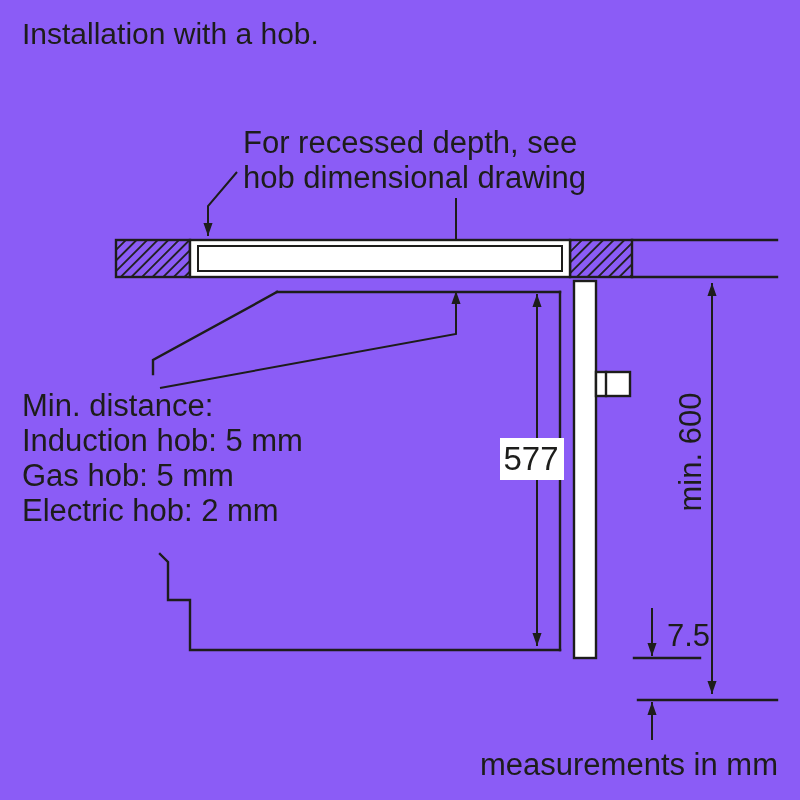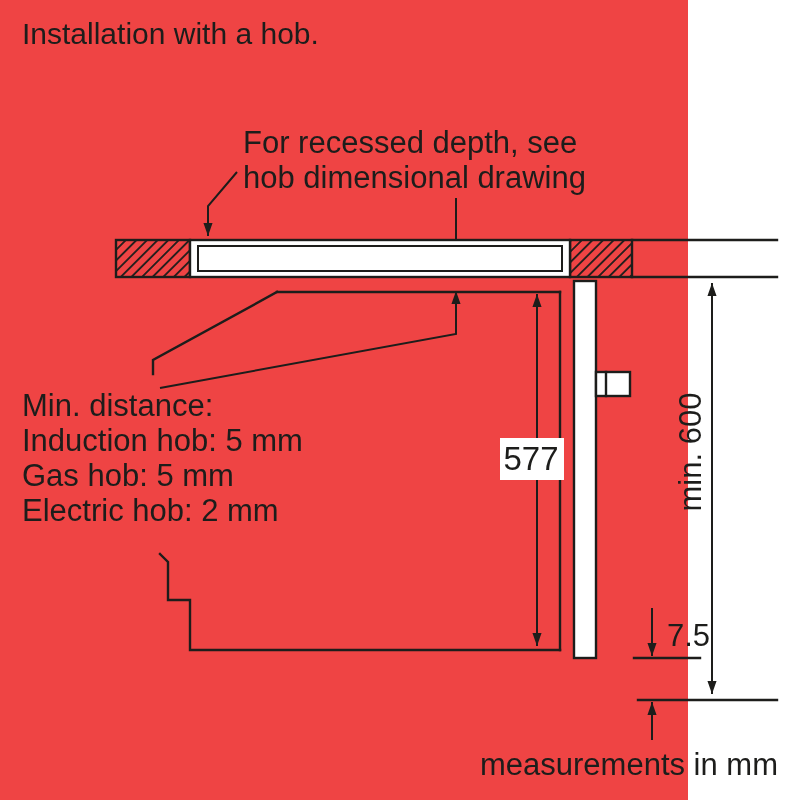--- a/index.html
+++ b/index.html
@@ -4,7 +4,7 @@
 <style>
   html,body{margin:0;padding:0;background:#ffffff;}
   .canvas{
-    width:688px;height:800px;background:#ef4444;position:relative;
+    width:800px;height:800px;background:#8b5cf6;position:relative;
     font-family:"Liberation Sans", sans-serif;
   }
   svg text{

